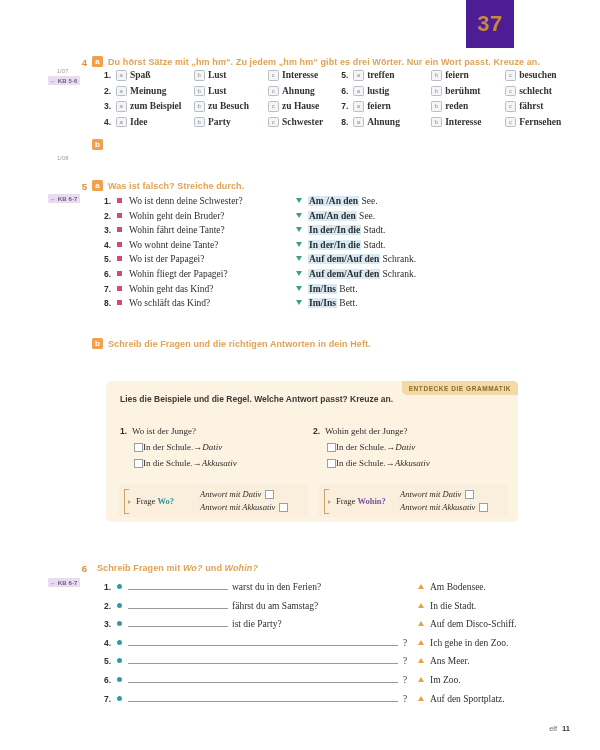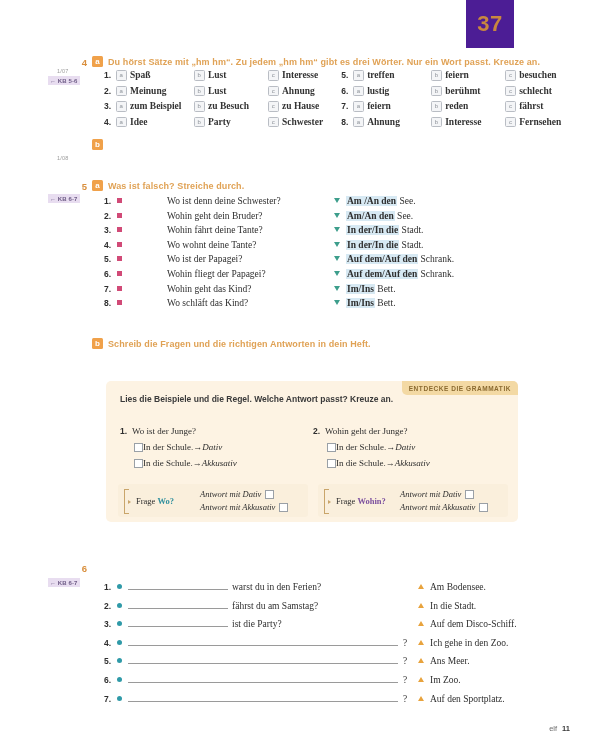--- a/index.html
+++ b/index.html
@@ -90,7 +90,7 @@
     width:5px;height:5px;background:#d14a77;flex:none;
     margin-right:7px;position:relative;top:-1px;
   }
-  .qa-q{width:167px;flex:none;color:#2e2e2e;font-size:9.5px;margin-left:38px;}
+  .qa-q{width:167px;flex:none;color:#2e2e2e;font-size:9.5px;}
   .tri-bullet{
     width:0;height:0;border-left:3.6px solid transparent;border-right:3.6px solid transparent;
     border-top:5px solid #3d9e8c;flex:none;margin-right:6px;position:relative;top:-1px;

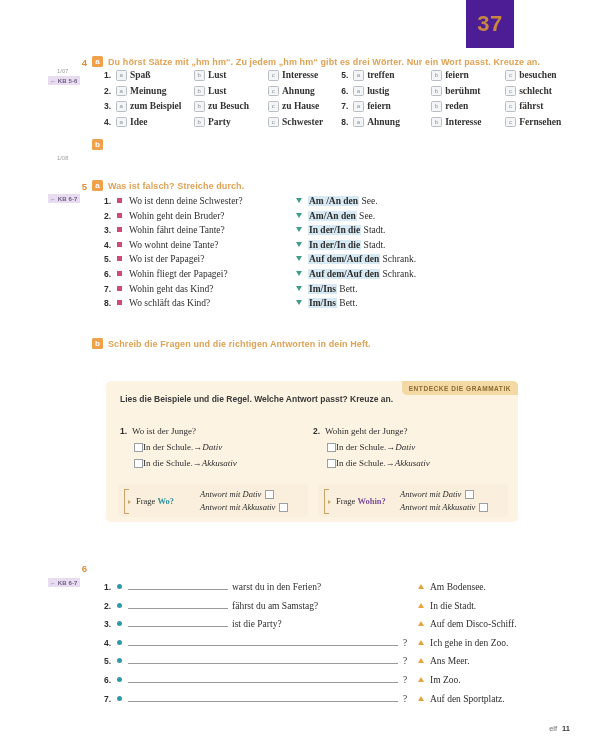--- a/index.html
+++ b/index.html
@@ -492,6 +492,12 @@
   <div class="ex" style="left:76px;top:562px;width:430px;">
     <div class="ex-head">
       <div class="ex-num">6</div>
+      <div class="ex-title" style="margin-left:5px;">
+        <span>Schreib Fragen mit</span>
+        <i>Wo?</i>
+        <span>und</span>
+        <i>Wohin?</i>
+      </div>
     </div>
   </div>
   <div class="kb-tag" style="left:48px;top:578px;">← KB 6-7</div>

